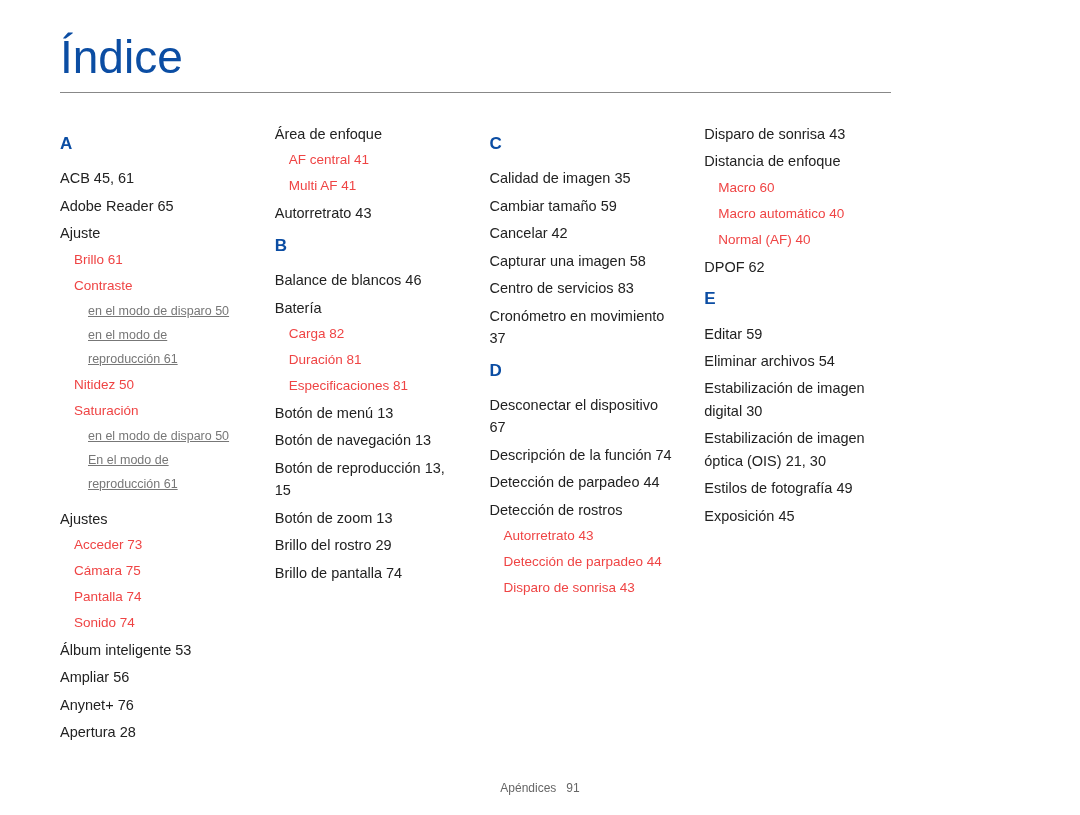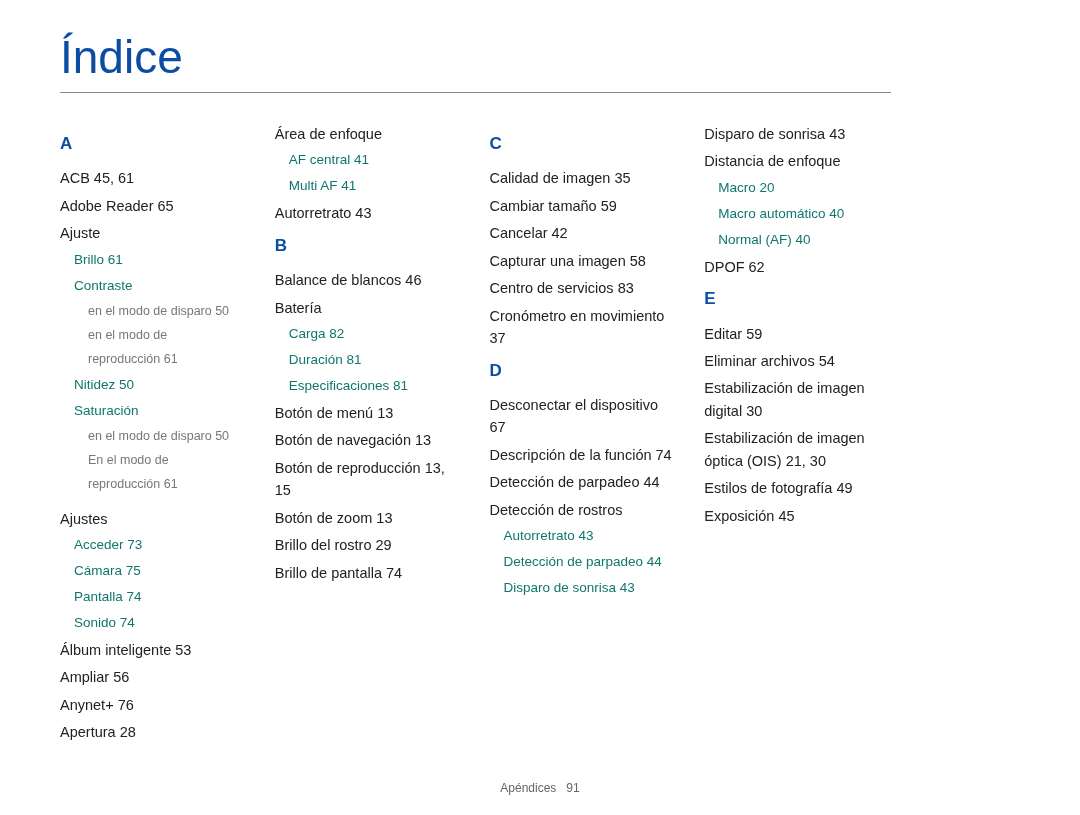--- a/index.html
+++ b/index.html
@@ -51,7 +51,7 @@
   }
   .sub {
     margin-left: 14px;
-    color: #0f766e;
+    color: #ef4444;
     font-size: 13.5px;
   }
   .sub2 {

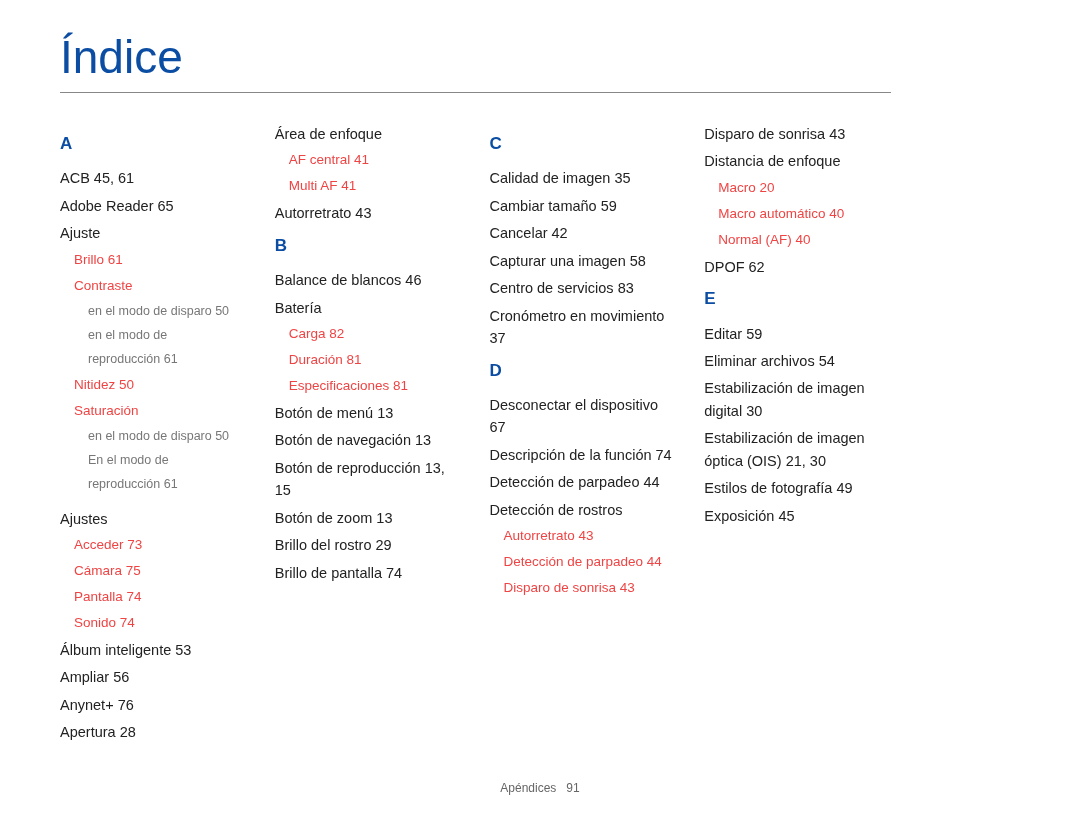--- a/index.html
+++ b/index.html
@@ -141,7 +141,7 @@
     <div class="col">
         <div class="entry">Disparo de sonrisa  43</div>
         <div class="entry">Distancia de enfoque</div>
-        <div class="entry sub">Macro  20</div>
+        <div class="entry sub">Macro  60</div>
         <div class="entry sub">Macro automático  40</div>
         <div class="entry sub">Normal (AF)  40</div>
         <div class="entry">DPOF  62</div>

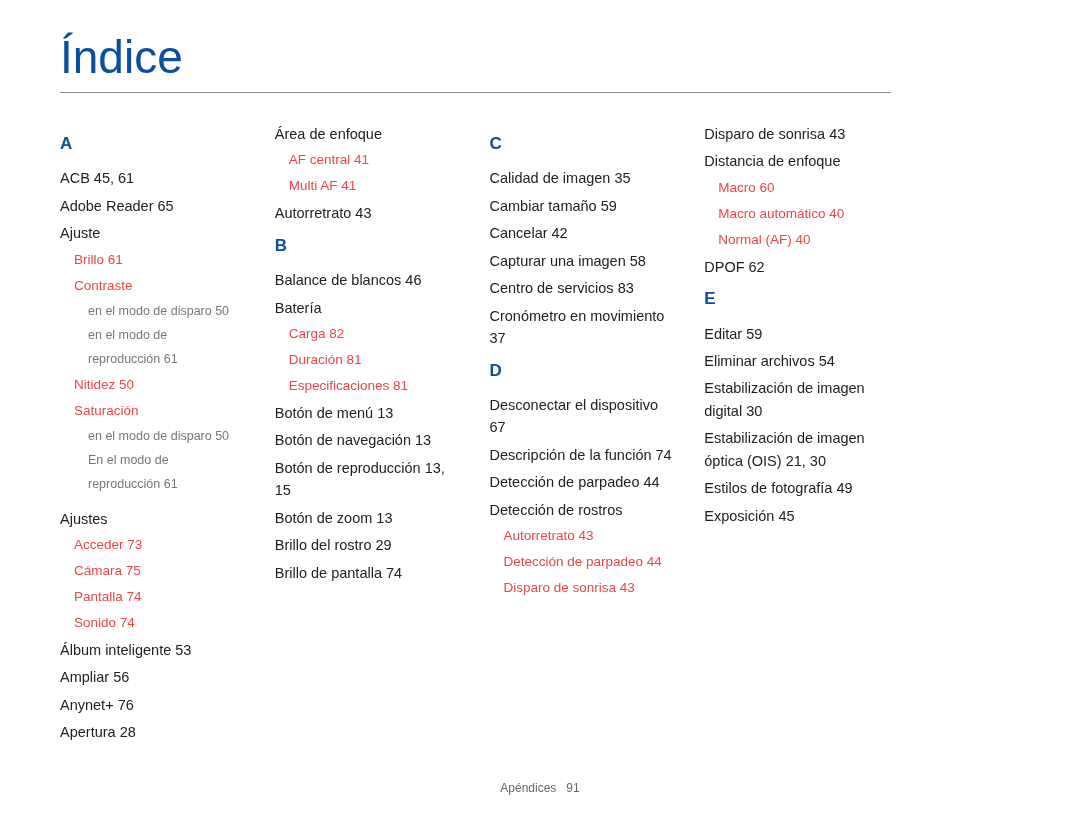--- a/index.html
+++ b/index.html
@@ -58,6 +58,7 @@
     margin-left: 28px;
     color: #777;
     font-size: 12.5px;
+    text-decoration: underline;
   }
   .footer {
     position: absolute;

